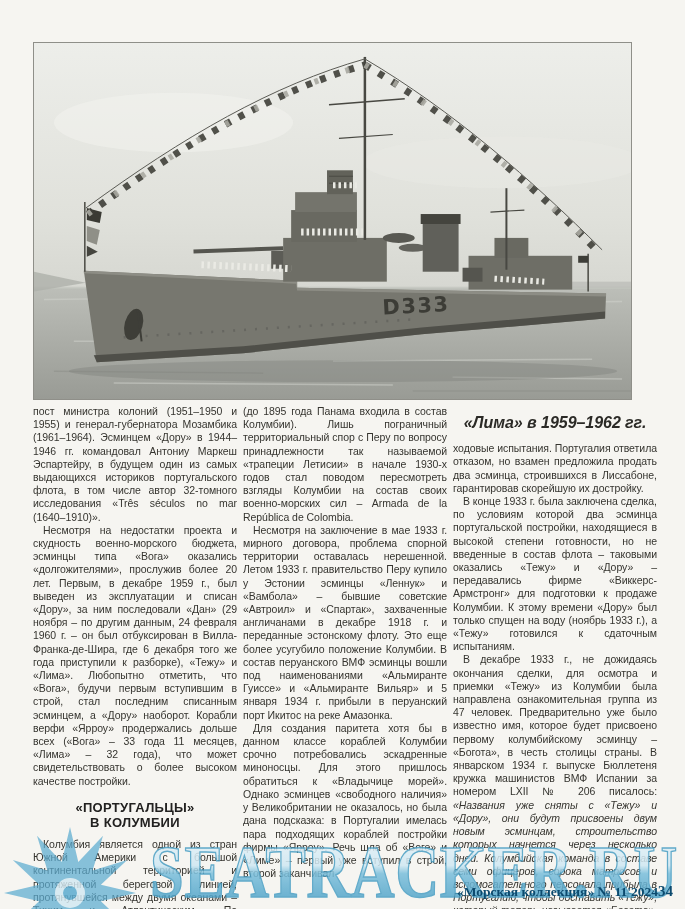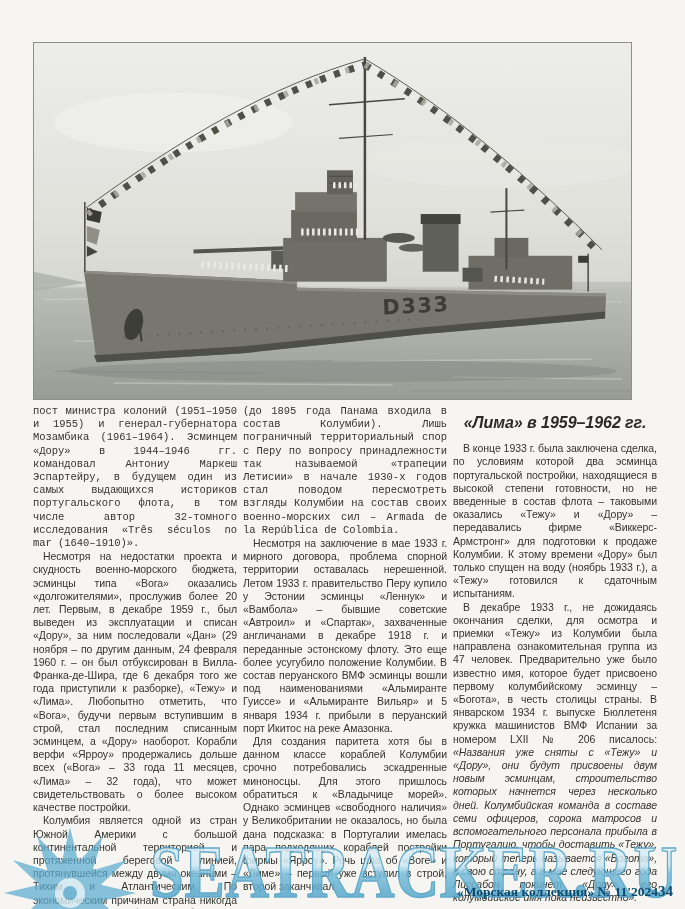--- a/index.html
+++ b/index.html
@@ -31,7 +31,7 @@
   #col-mid{left:243px;}
   #col-right{left:453px;top:408px;}
   .col p{margin:0;text-indent:10px;}
-  .col p.flush{text-indent:0;font-family:Liberation Mono, monospace;}
+  .col p.flush{text-indent:0;}
   .caption{
     font-weight:bold;font-style:italic;
     font-size:16px;text-align:center;

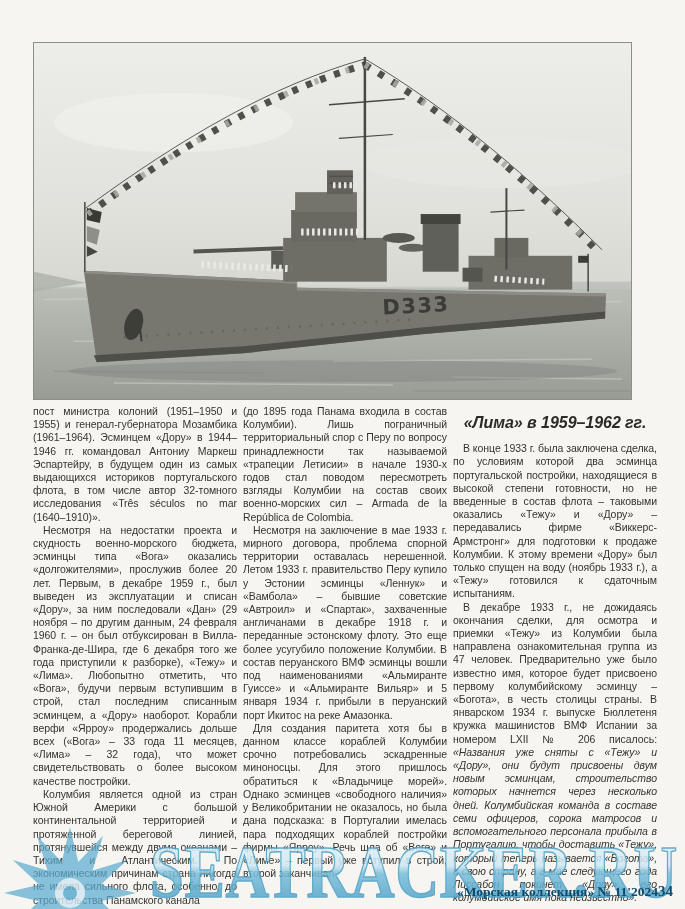--- a/index.html
+++ b/index.html
@@ -185,6 +185,7 @@
 
   <div class="col" id="col-right">
     <div class="caption">«Лима» в 1959–1962 гг.</div>
+    <p class="flush">ходовые испытания. Португалия ответила отказом, но взамен предложила продать два эсминца, строившихся в Лиссабоне, гарантировав скорейшую их достройку.</p>
     <p>В конце 1933 г. была заключена сделка, по условиям которой два эсминца португальской постройки, находящиеся в высокой степени готовности, но не введенные в состав флота – таковыми оказались «Тежу» и «Дору» – передавались фирме «Виккерс-Армстронг» для подготовки к продаже Колумбии. К этому времени «Дору» был только спущен на воду (ноябрь 1933 г.), а «Тежу» готовился к сдаточным испытаниям.</p>
     <p><span>В декабре 1933 г., не дожидаясь окончания сделки, для осмотра и приемки «Тежу» из Колумбии была направлена ознакомительная группа из 47 человек. Предварительно уже было известно имя, которое будет присвоено первому колумбийскому эсминцу – «Богота», в честь столицы страны. В январском 1934 г. выпуске Бюллетеня кружка машинистов ВМФ Испании за номером LXII № 206 писалось: </span><em class="quote">«Названия уже сняты с «Тежу» и «Дору», они будут присвоены двум новым эсминцам, строительство которых начнется через несколько дней. Колумбийская команда в составе семи офицеров, сорока матросов и вспомогательного персонала прибыла в Португалию, чтобы доставить «Тежу», который теперь называется «Богота», в свою страну, а в мае следующего года Лиссабон покинет «Дору», его колумбийское имя пока неизвестно».</em></p>
 

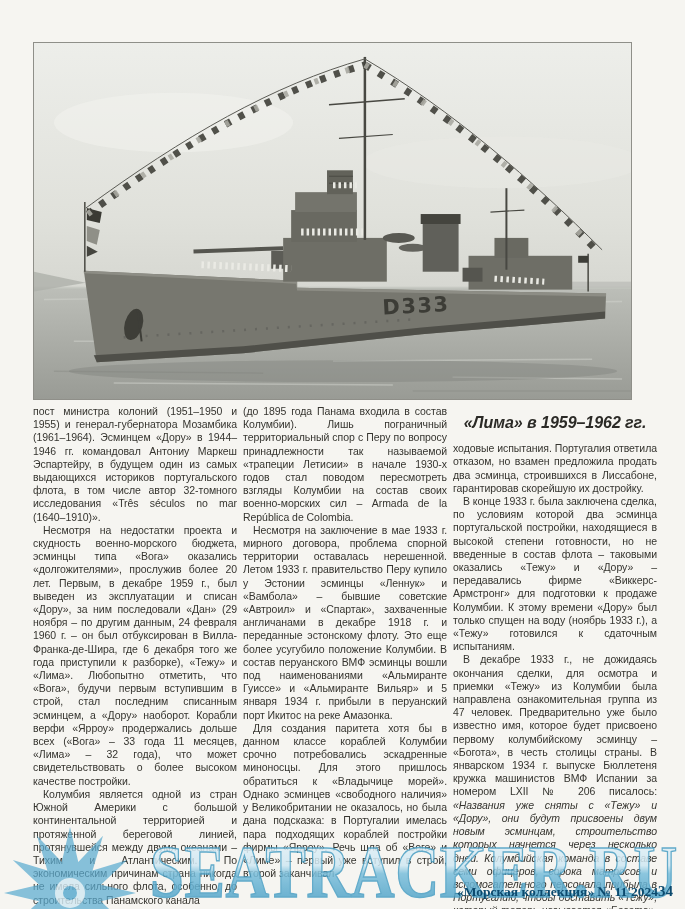--- a/index.html
+++ b/index.html
@@ -174,6 +174,7 @@
   <div class="col" id="col-left">
     <p class="flush">пост министра колоний (1951–1950 и 1955) и генерал-губернатора Мозамбика (1961–1964). Эсминцем «Дору» в 1944–1946 гг. командовал Антониу Маркеш Эспартейру, в будущем один из самых выдающихся историков португальского флота, в том числе автор 32-томного исследования «Três séculos no mar (1640–1910)».</p>
     <p>Несмотря на недостатки проекта и скудность военно-морского бюджета, эсминцы типа «Вога» оказались «долгожителями», прослужив более 20 лет. Первым, в декабре 1959 г., был выведен из эксплуатации и списан «Дору», за ним последовали «Дан» (29 ноября – по другим данным, 24 февраля 1960 г. – он был отбуксирован в Вилла-Франка-де-Шира, где 6 декабря того же года приступили к разборке), «Тежу» и «Лима». Любопытно отметить, что «Вога», будучи первым вступившим в строй, стал последним списанным эсминцем, а «Дору» наоборот. Корабли верфи «Ярроу» продержались дольше всех («Вога» – 33 года 11 месяцев, «Лима» – 32 года), что может свидетельствовать о более высоком качестве постройки.</p>
+    <h2 class="sec-head"><span>«ПОРТУГАЛЬЦЫ»</span><br><span>В КОЛУМБИИ</span></h2>
     <p>Колумбия является одной из стран Южной Америки с большой континентальной территорией и протяженной береговой линией, протянувшейся между двумя океанами – Тихим и Атлантическим. По экономическим причинам страна никогда не имела сильного флота, особенно, до строительства Панамского канала</p>
   </div>
 

